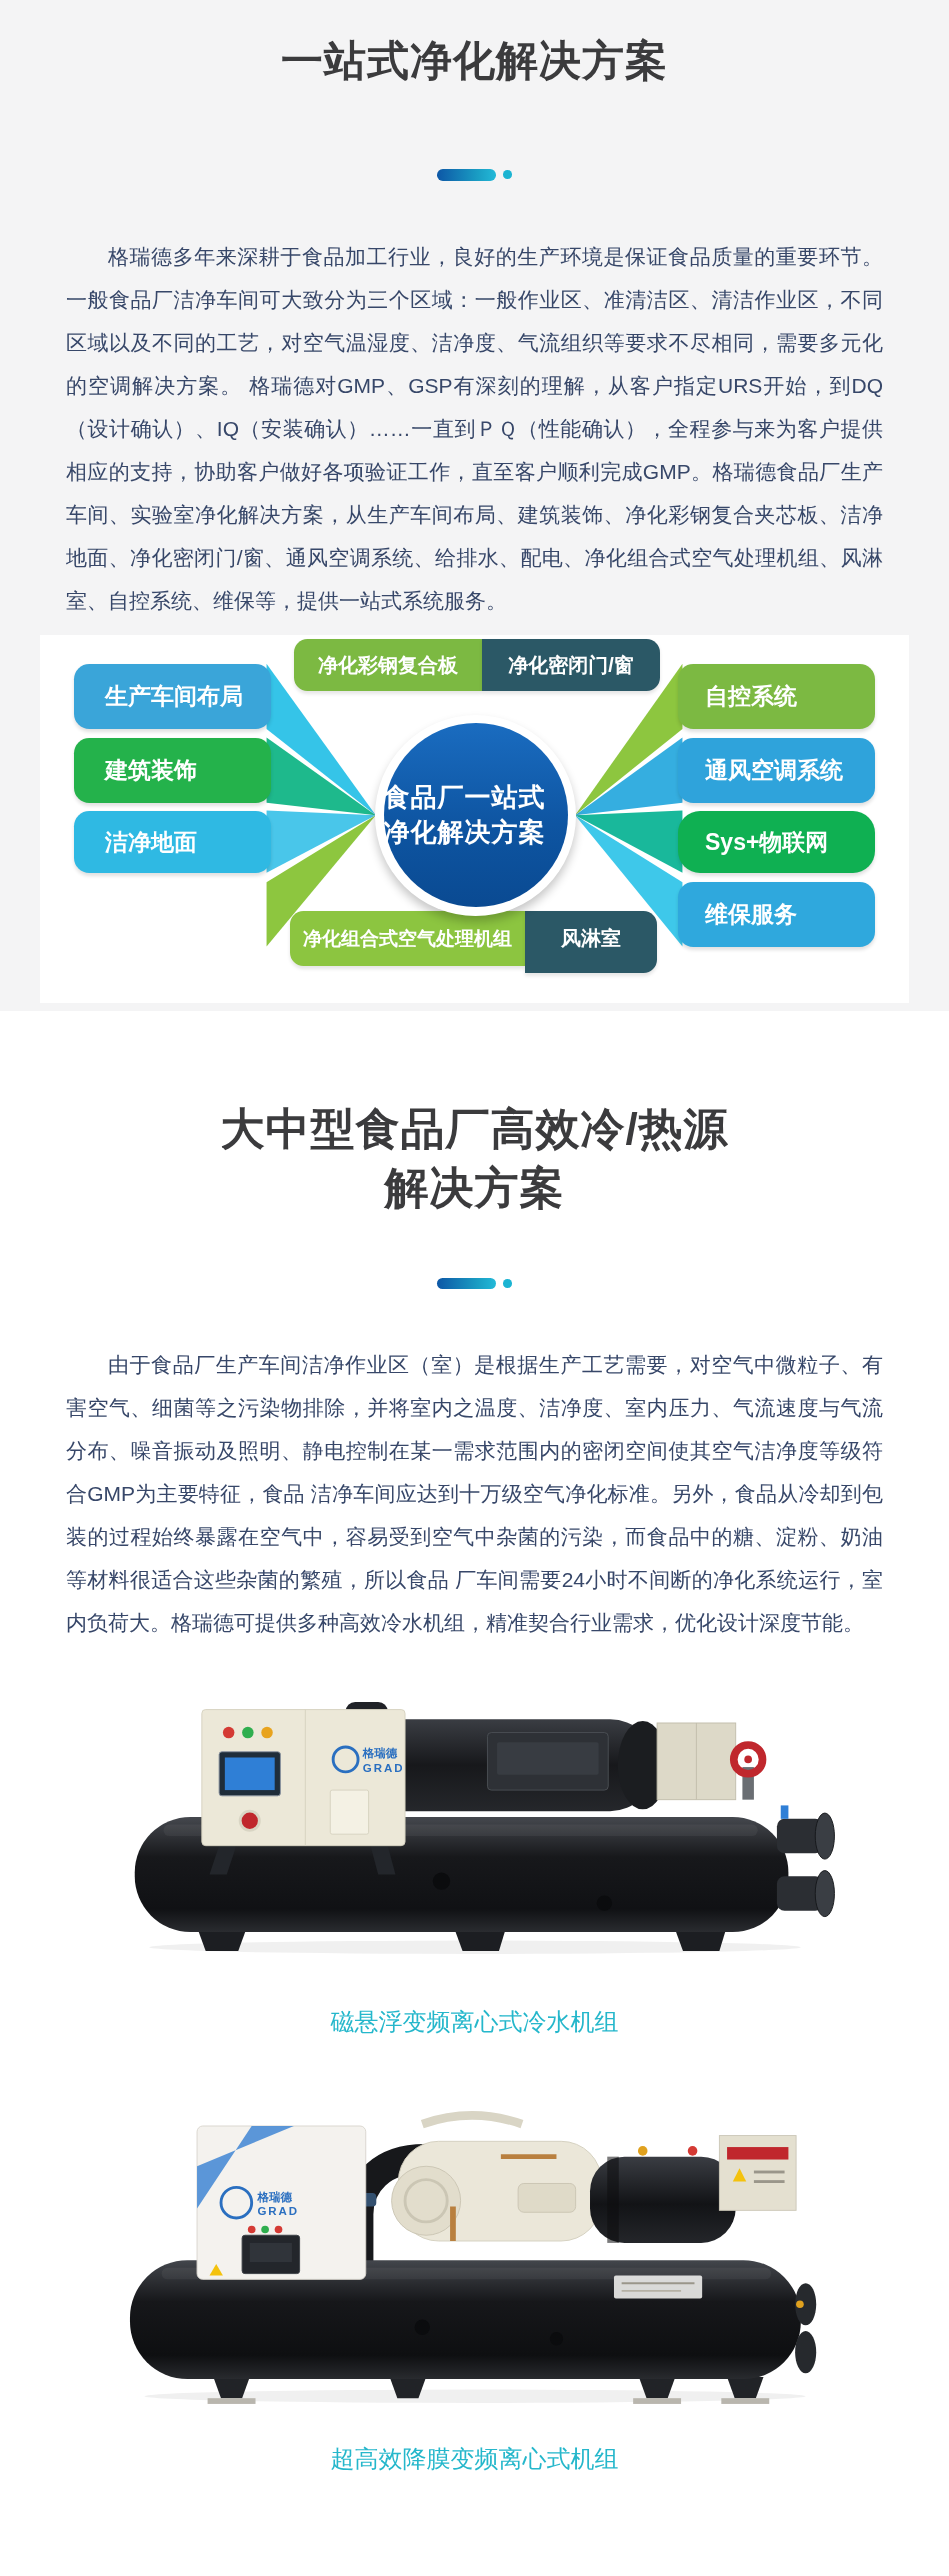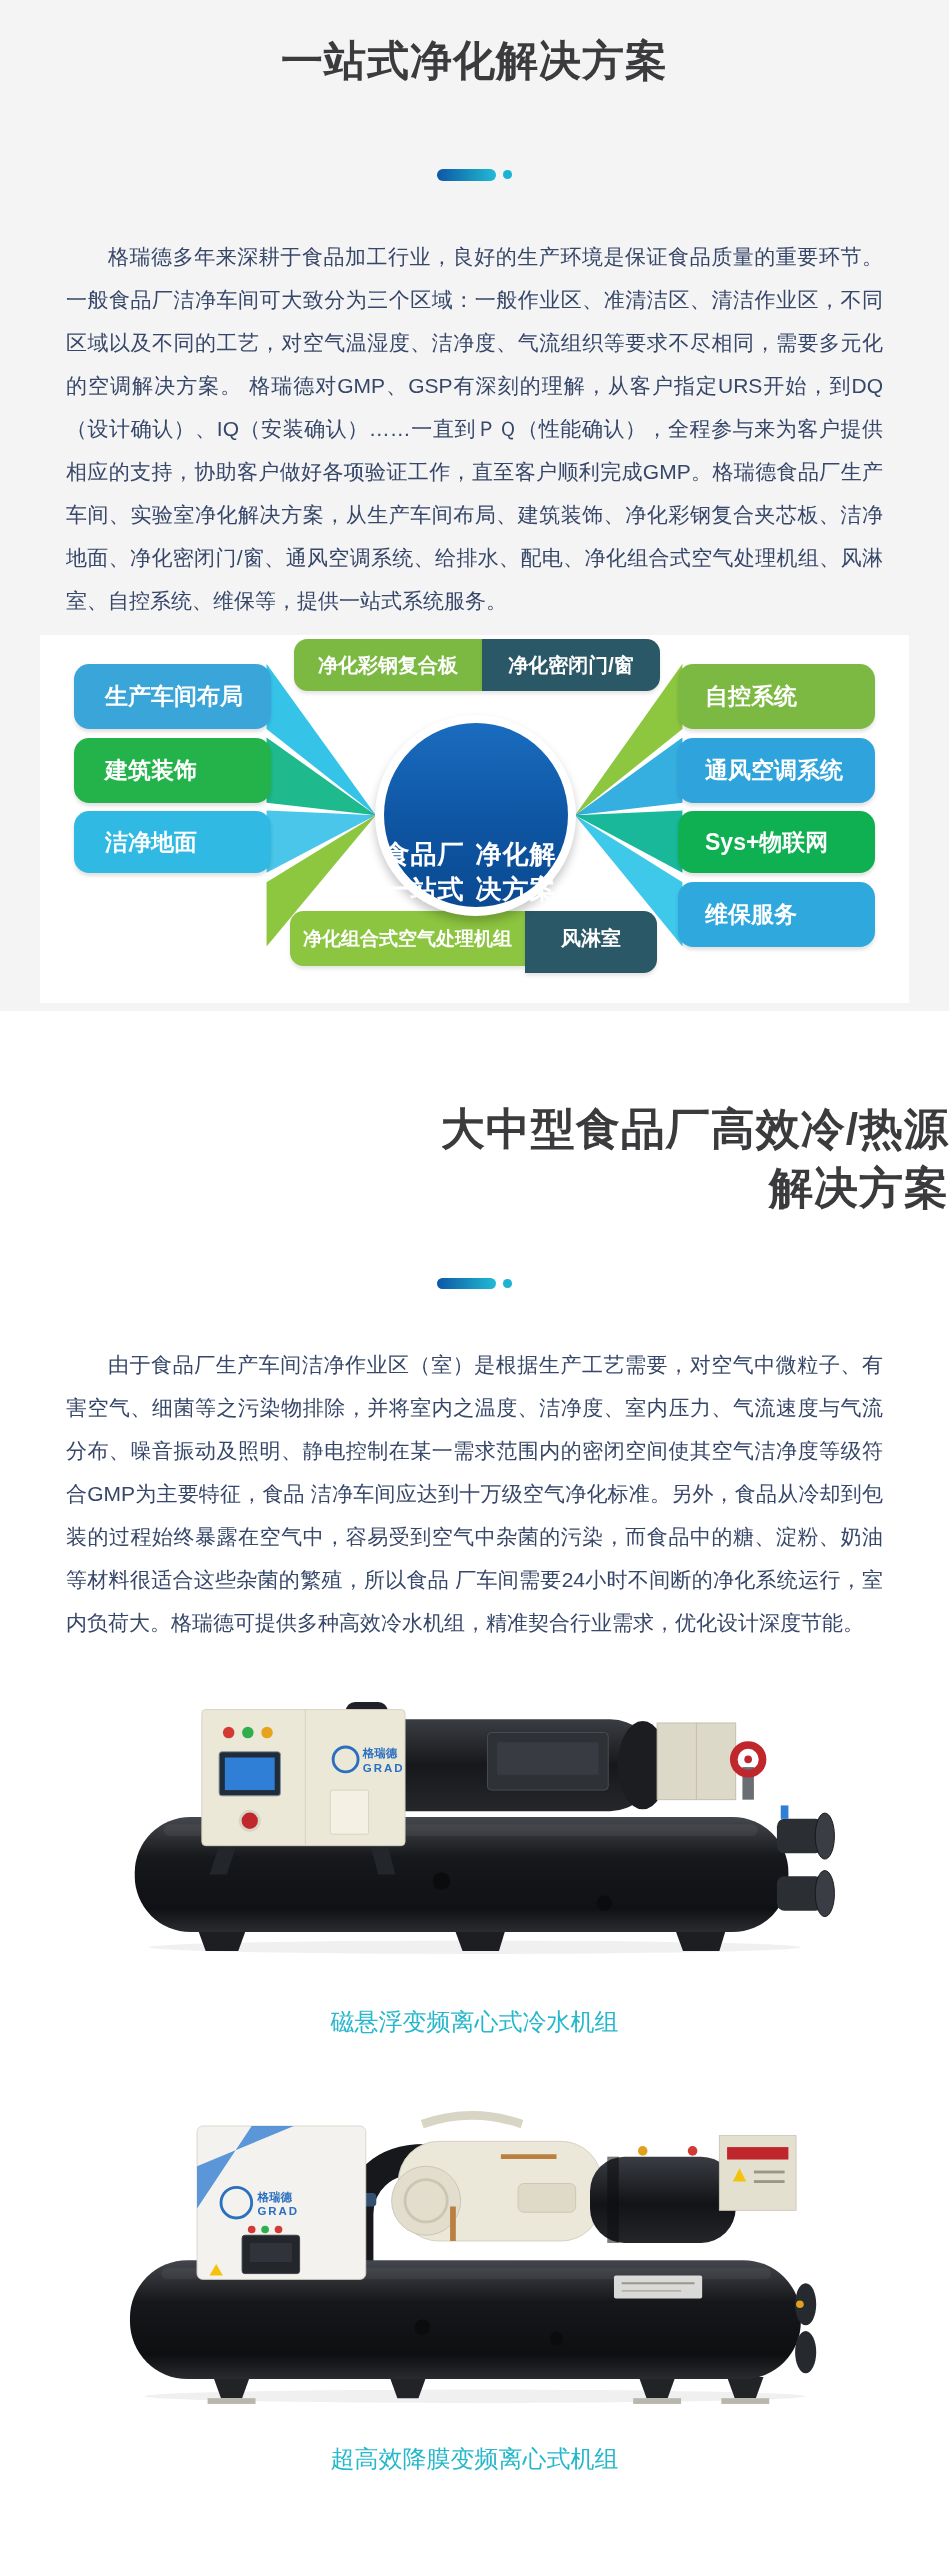--- a/index.html
+++ b/index.html
@@ -102,7 +102,7 @@
   .center-inner{
     width:184px;height:184px;border-radius:50%;
     background:linear-gradient(180deg,#1a6cc0 0%,#0e55a2 55%,#0a4a92 100%);
-    display:flex;flex-direction:row;align-items:flex-end;justify-content:center;
+    display:flex;flex-direction:column;align-items:flex-start;justify-content:center;
     color:#fff;font-weight:700;font-size:26px;line-height:35px;
     letter-spacing:1px;
   }

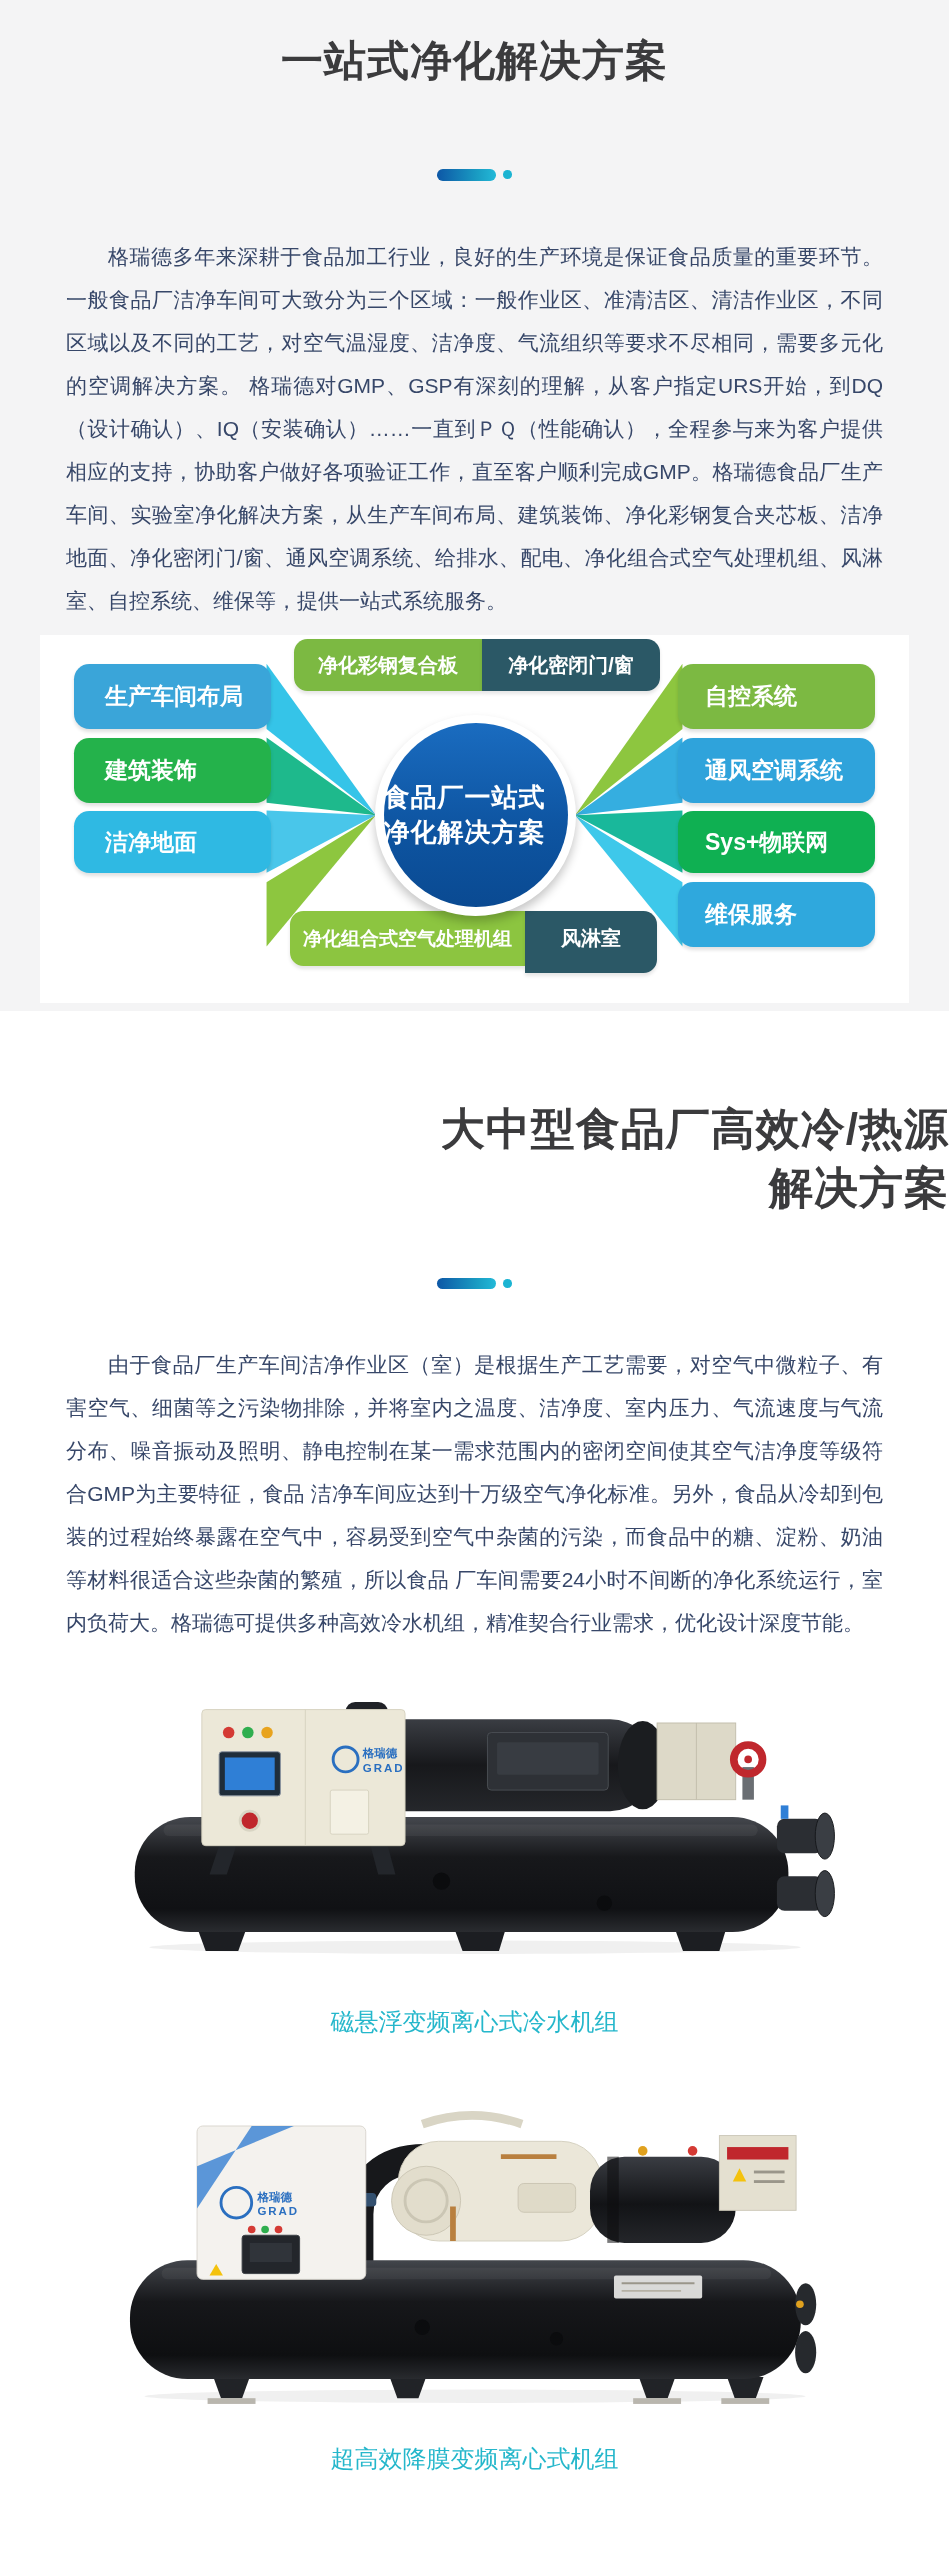--- a/index.html
+++ b/index.html
@@ -86,7 +86,7 @@
   .c-lime1{background:#8cc540;}
   .c-lime2{background:#7cb942;}
   .c-blue2{background:#2fa3db;}
-  .c-green2{background:#0fb052;}
+  .c-green2{background:#0fb052;border-radius:22px;}
   .c-cyan2{background:#2fa8dd;}
   .c-dark{background:#2b5866;}
   .round-l{border-radius:13.4px 0 0 13.4px;}

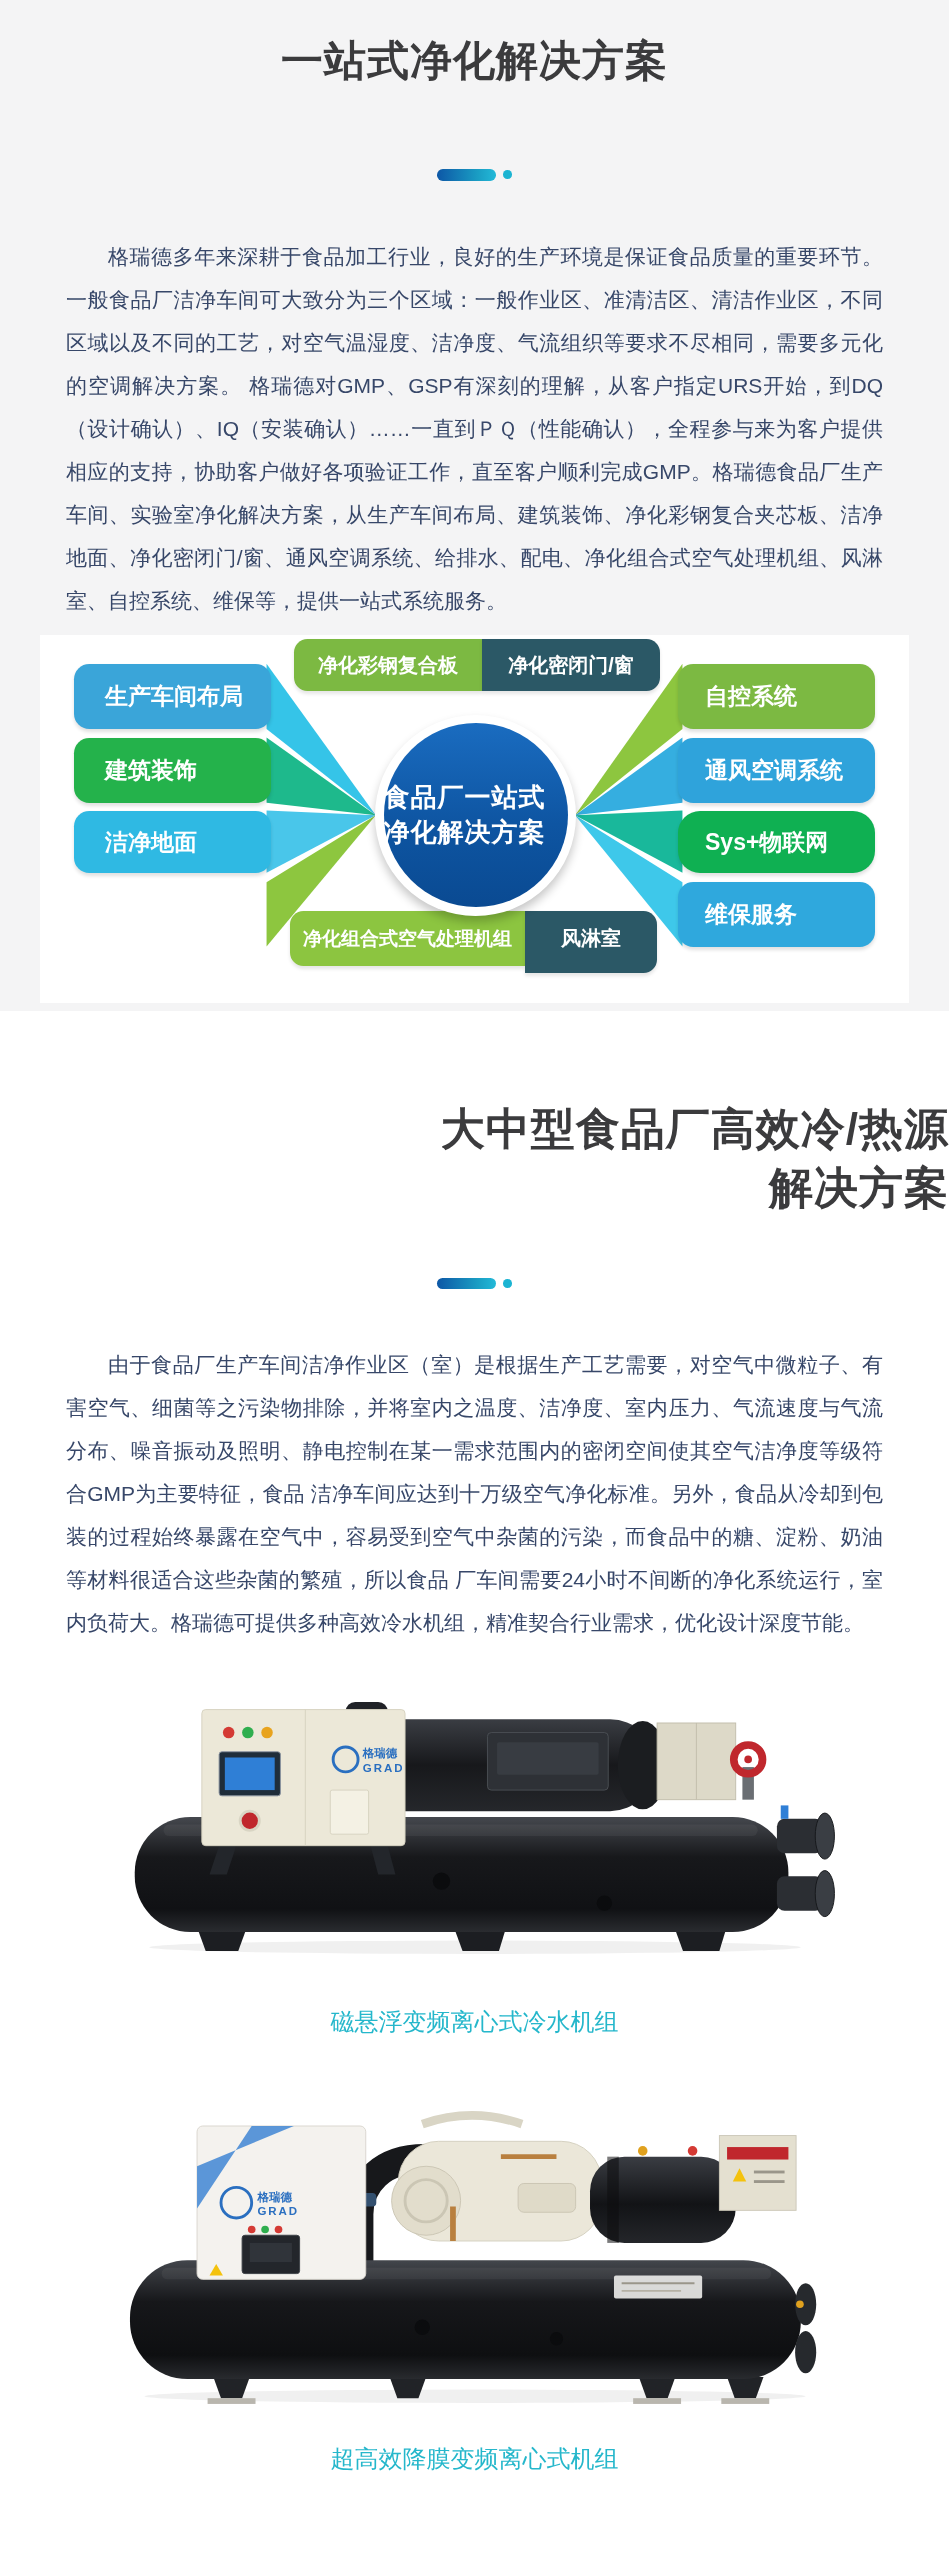--- a/index.html
+++ b/index.html
@@ -114,7 +114,7 @@
   }
   .big-title2{
     margin:0;
-    text-align:right;
+    text-align:center;
     font-size:44px;
     line-height:59px;
     font-weight:800;

